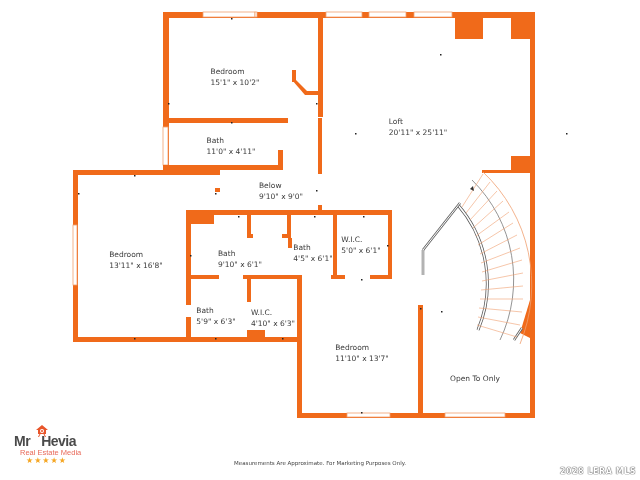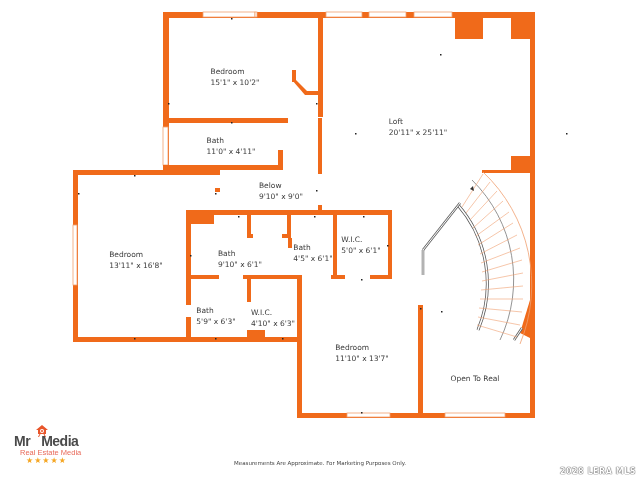--- a/index.html
+++ b/index.html
@@ -195,7 +195,7 @@
   <span class="dim">11'10" x 13'7"</span>
 </div>
 <div class="room-label" style="left:475px; top:373px;">
-  <span class="name">Open To Real</span>
+  <span class="name">Open To Only</span>
 </div>
 
 <div class="logo">

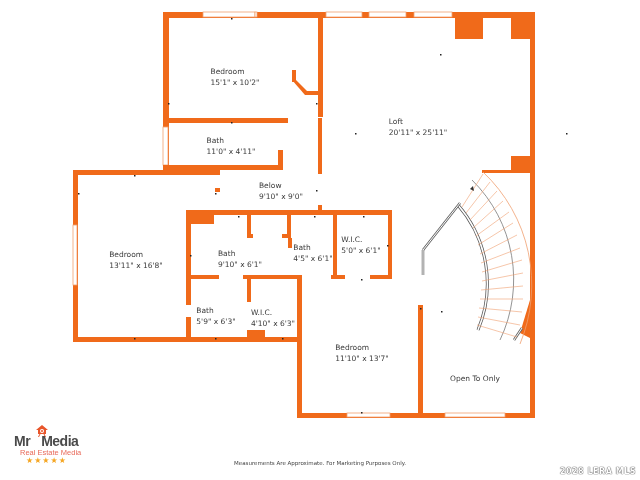--- a/index.html
+++ b/index.html
@@ -206,7 +206,7 @@
     <line x1="4" y1="9" x2="2.5" y2="12" stroke="#e8552a" stroke-width="1"></line>
     <line x1="8" y1="9" x2="9.5" y2="12" stroke="#e8552a" stroke-width="1"></line>
   </svg>
-  <div class="brand"><span>Mr</span><span style="display:inline-block;width:11px;"></span><span>Media</span></div>
+  <div class="brand"><span>Mr</span><span style="display:inline-block;width:11px;"></span><span>Hevia</span></div>
   <div class="sub">Real Estate Media</div>
   <div class="stars">★★★★★</div>
 </div>

